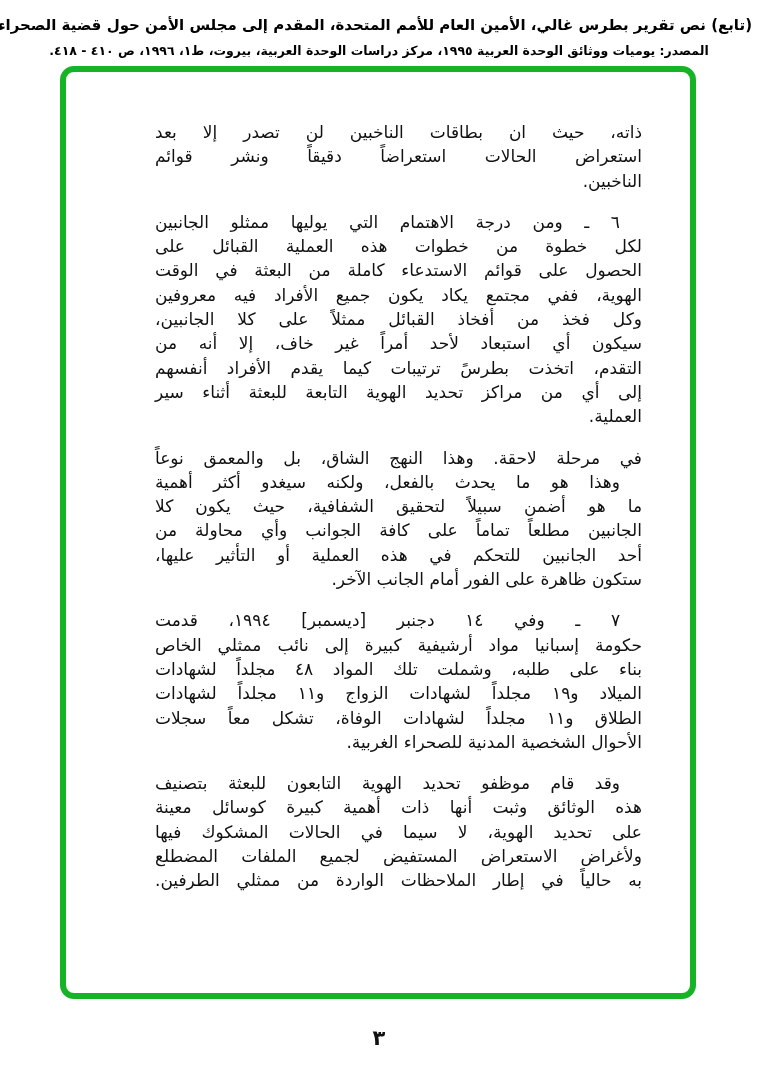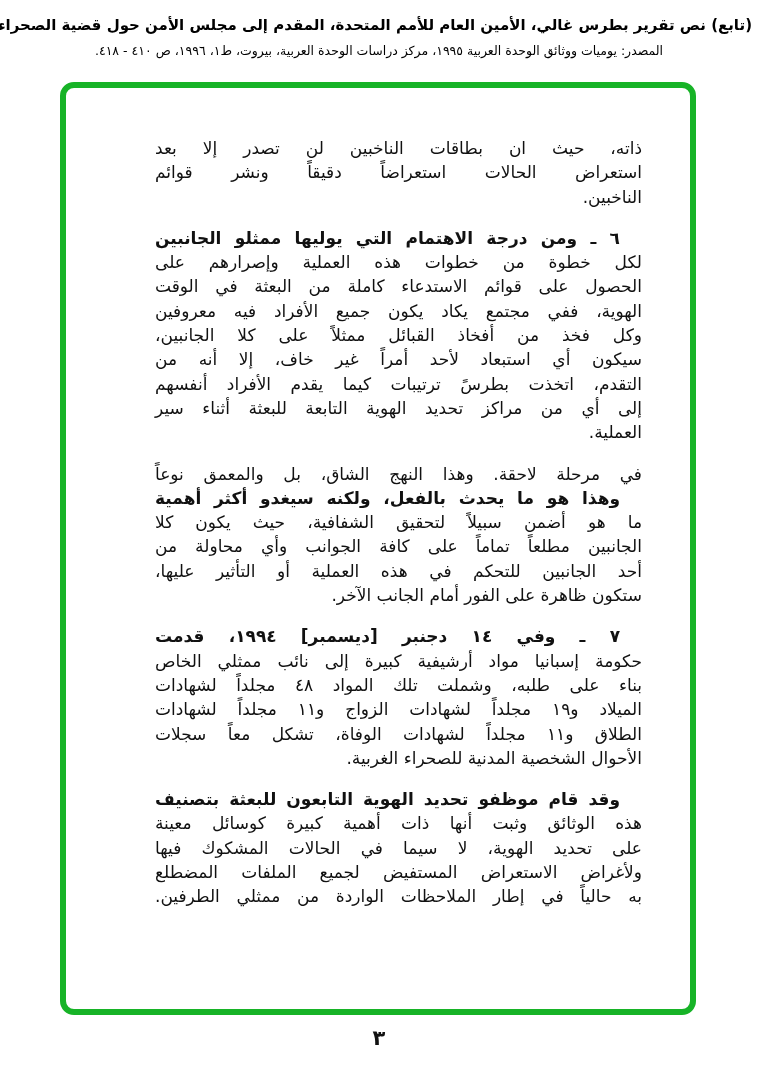--- a/index.html
+++ b/index.html
@@ -33,7 +33,7 @@
   }
   .header-source {
     font-size: 12.5px;
-    font-weight: normal;
+    font-weight: bold;
     line-height: 20px;
     margin-top: 3px;
     white-space: nowrap;

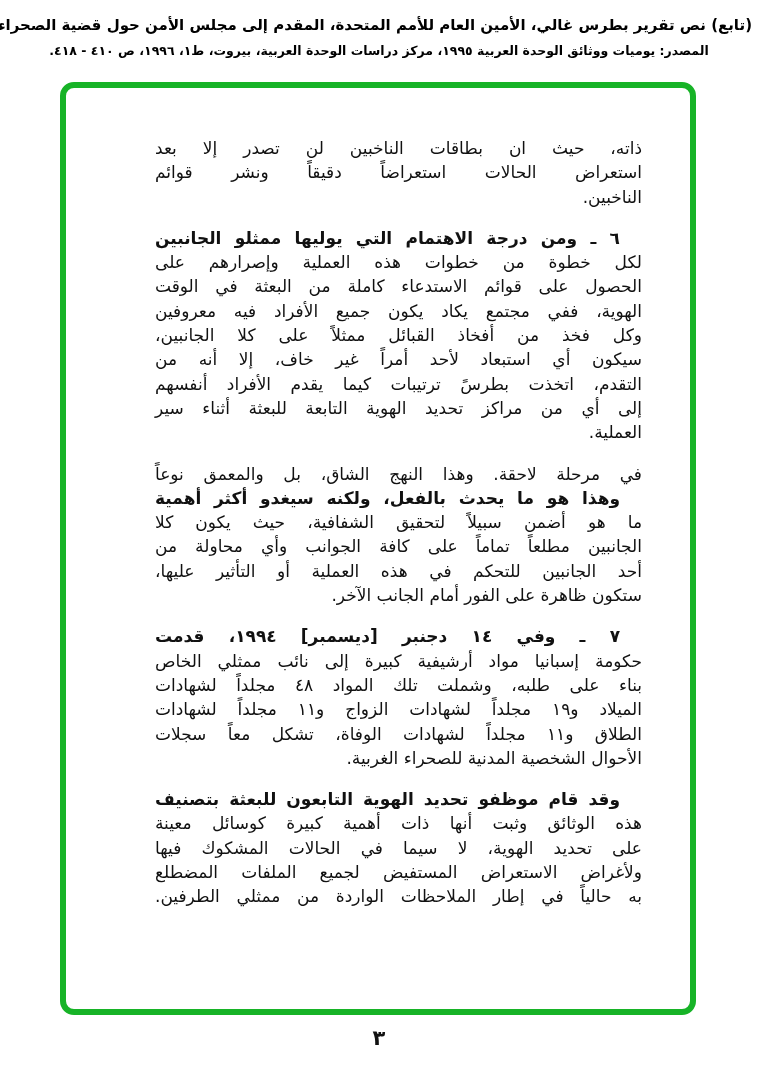--- a/index.html
+++ b/index.html
@@ -41,7 +41,7 @@
   .scan-box {
     position: absolute;
     left: 60px;
-    top: 82px;
+    top: 66px;
     width: 624px;
     height: 921px;
     border: 6px solid #17b327;

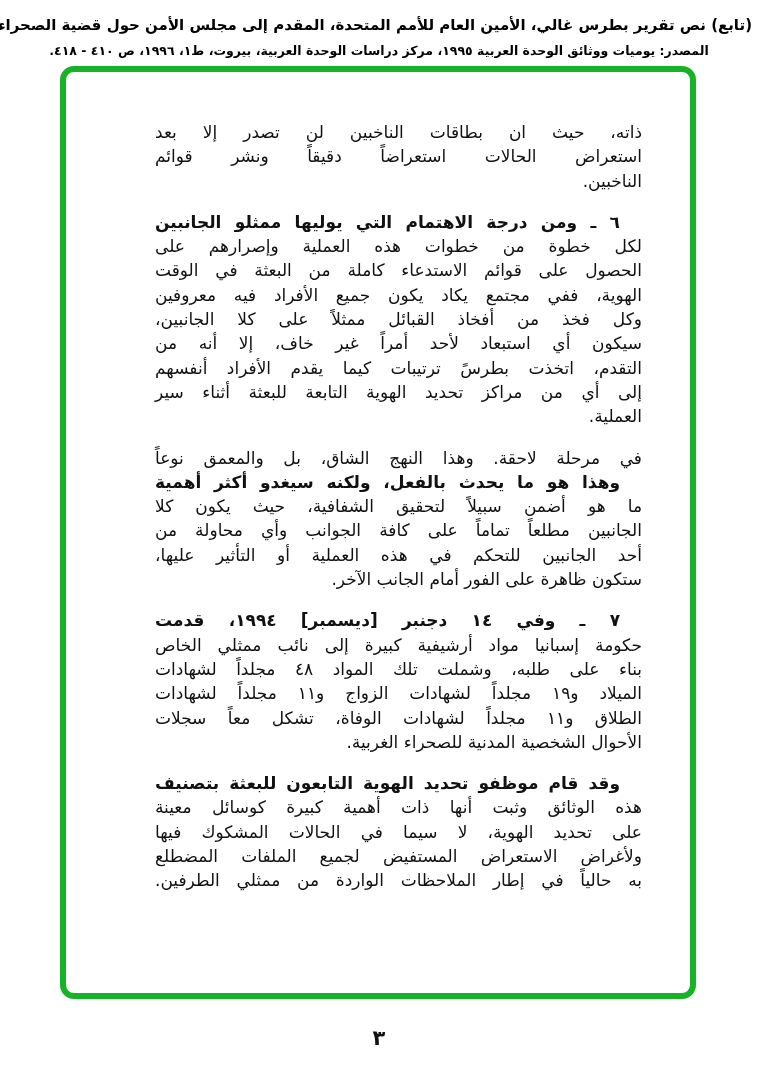--- a/index.html
+++ b/index.html
@@ -73,7 +73,6 @@
   }
   .para.indent .line.firstline {
     padding-right: 22px;
-    font-weight: bold;
   }
   .page-number {
     position: absolute;

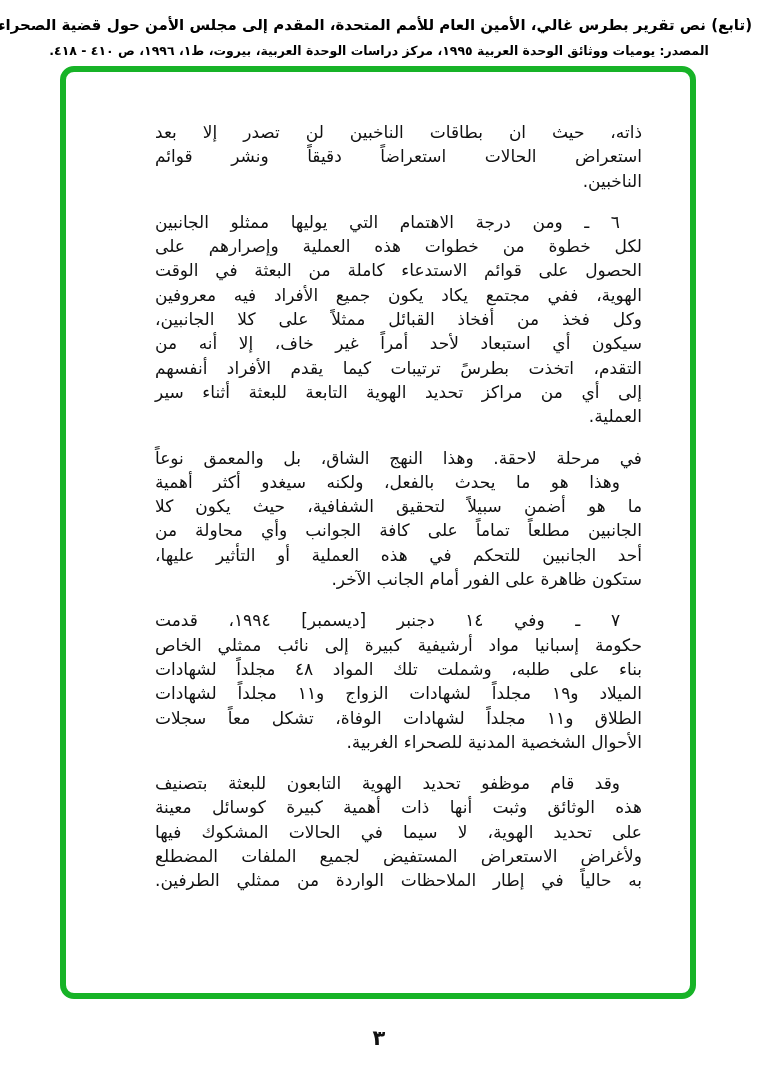--- a/index.html
+++ b/index.html
@@ -104,7 +104,7 @@
         </div>
         <div class="para indent">
           <div class="line firstline">٦ ـ ومن درجة الاهتمام التي يوليها ممثلو الجانبين</div>
-          <div class="line">لكل خطوة من خطوات هذه العملية وإصرارهم على</div>
+          <div class="line">لكل خطوة من خطوات هذه العملية القبائل على</div>
           <div class="line">الحصول على قوائم الاستدعاء كاملة من البعثة في الوقت</div>
           <div class="line">الهوية، ففي مجتمع يكاد يكون جميع الأفراد فيه معروفين</div>
           <div class="line">وكل فخذ من أفخاذ القبائل ممثلاً على كلا الجانبين،</div>

